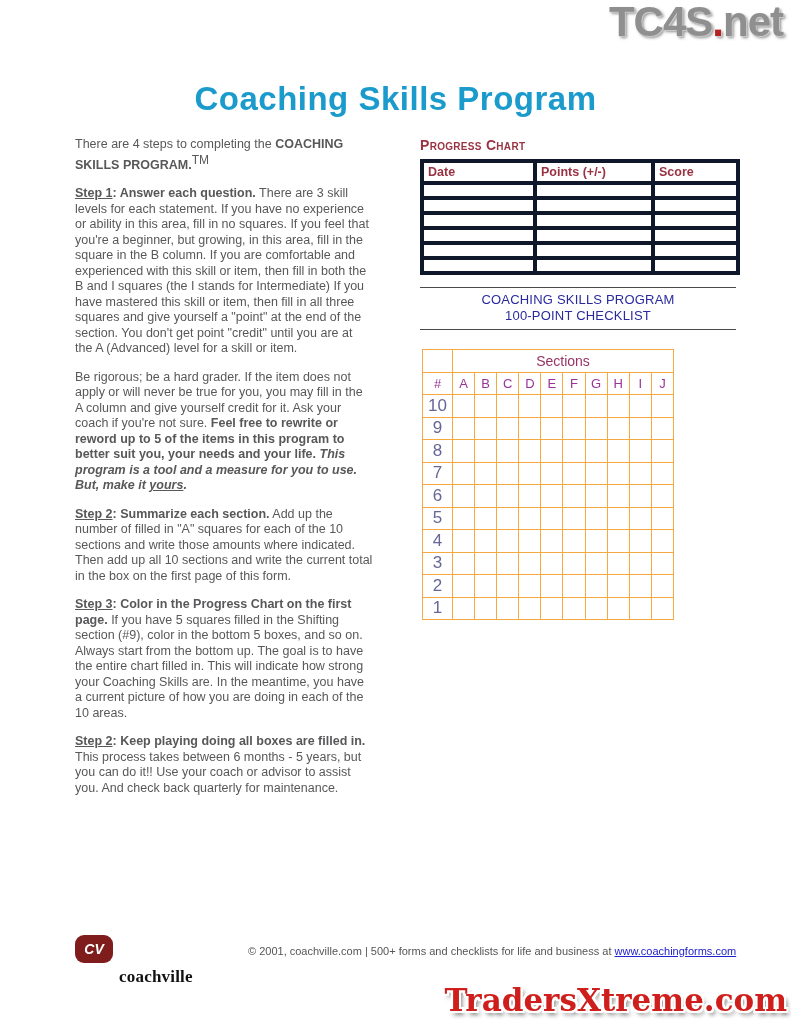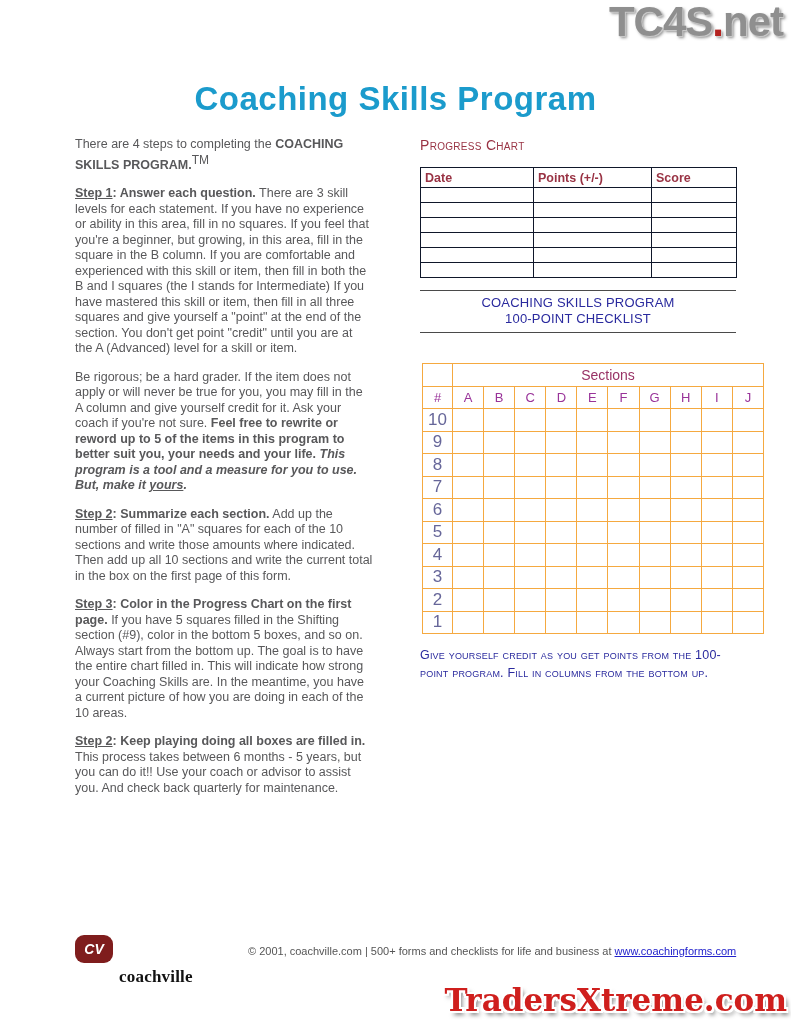--- a/index.html
+++ b/index.html
@@ -60,8 +60,8 @@
   .right-col { position:absolute; left:420px; top:137px; width:316px; }
 
   .pc-heading {
-    font-variant:small-caps; font-weight:normal; font-size:14px;
-    color:#993344; margin-bottom:14px; letter-spacing:.3px;
+    font-variant:small-caps; font-weight:bold; font-size:14px;
+    color:#993344; margin-bottom:6px; letter-spacing:.3px;
   }
   .pc-table {
     width:316px; border-collapse:collapse; table-layout:fixed;

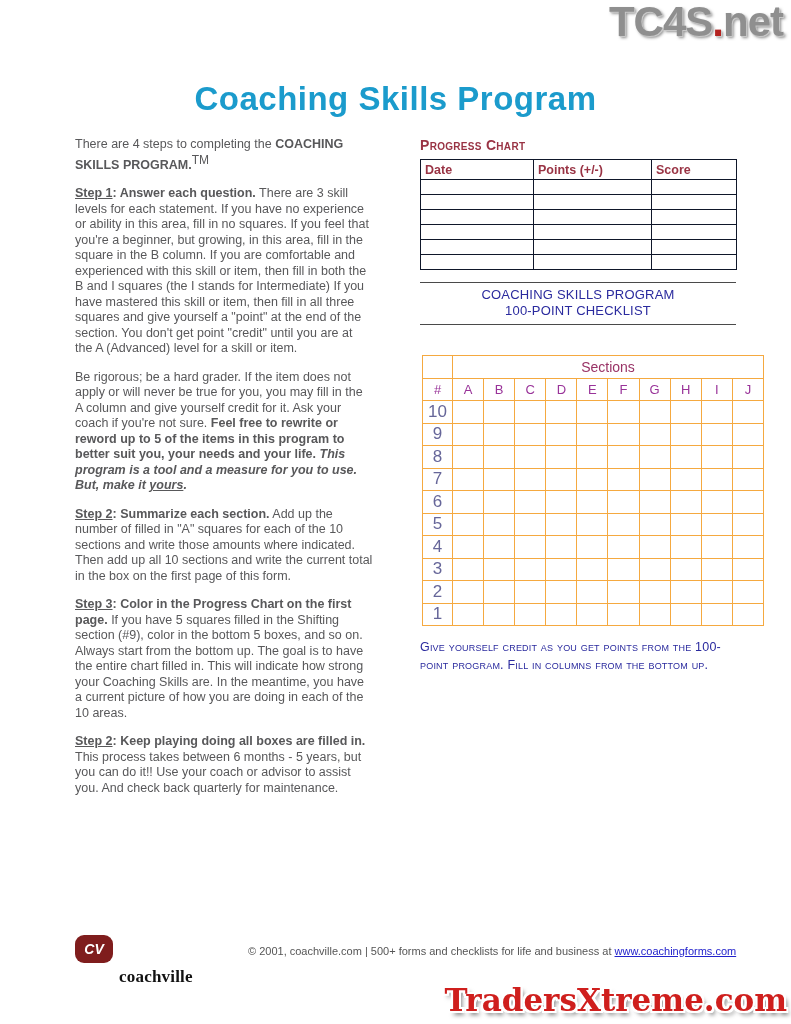--- a/index.html
+++ b/index.html
@@ -66,7 +66,7 @@
   .pc-table {
     width:316px; border-collapse:collapse; table-layout:fixed;
   }
-  .pc-table th, .pc-table td { border:1px solid #0f172a;margin-top:36px; }
+  .pc-table th, .pc-table td { border:4px solid #0f172a;margin-top:36px; }
   .pc-table th {
     text-align:left; color:#993344; font-size:12.5px; font-weight:bold;
     padding:2px 4px; height:20px;

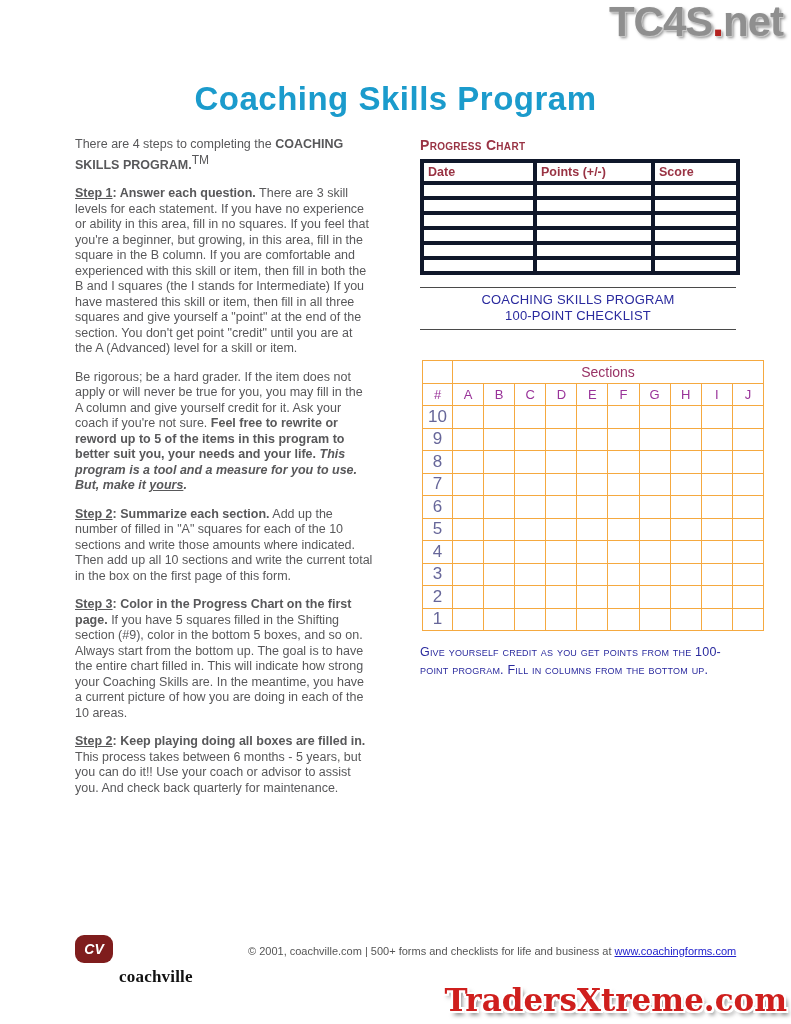--- a/index.html
+++ b/index.html
@@ -83,8 +83,8 @@
   }
 
   .sec-table {
-    margin-top:30px; margin-left:2px;
-    width:342px; border-collapse:collapse; table-layout:fixed;
+    margin-top:19px; margin-left:2px;
+    width:252px; border-collapse:collapse; table-layout:fixed;
   }
   .sec-table td { border:1px solid #f5a940; height:22.5px; text-align:center; vertical-align:middle; }
   .sec-table .corner { width:30px; }

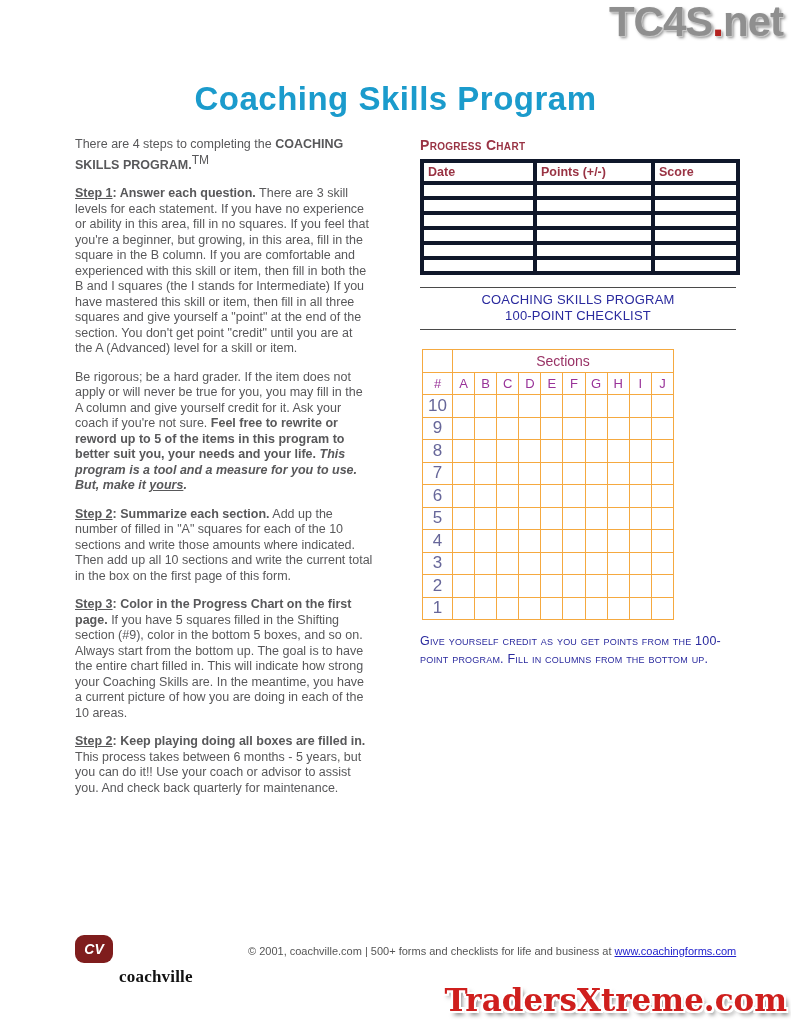--- a/index.html
+++ b/index.html
@@ -335,7 +335,6 @@
         </tbody>
       </table>
 
-    <div class="note">Give yourself credit as you get points from the 100-point program.  Fill in columns from the bottom up.</div>
   </div>
 
 

